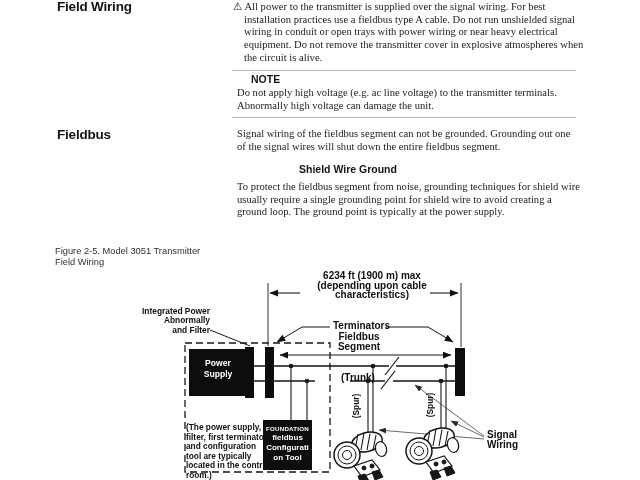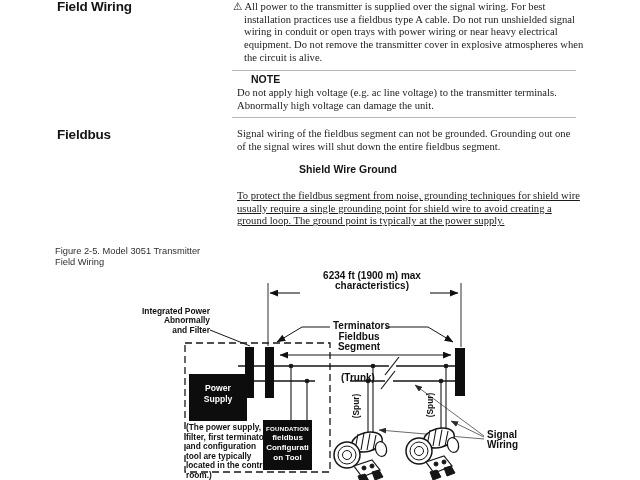--- a/index.html
+++ b/index.html
@@ -68,7 +68,7 @@
 <div class="abs sideheading" style="left:57px;top:127px;">Fieldbus</div>
 <div class="abs bodytext" style="left:237px;top:128px;width:344px;">Signal wiring of the fieldbus segment can not be grounded. Grounding out one of the signal wires will shut down the entire fieldbus segment.</div>
 <div class="abs subheading" style="left:237px;top:163px;padding-left:48px;">Shield Wire Ground</div>
-<div class="abs bodytext" style="left:237px;top:190px;width:346px;text-decoration:underline;">To protect the fieldbus segment from noise, grounding techniques for shield wire usually require a single grounding point for shield wire to avoid creating a ground loop. The ground point is typically at the power supply.</div>
+<div class="abs bodytext" style="left:237px;top:181px;width:346px;">To protect the fieldbus segment from noise, grounding techniques for shield wire usually require a single grounding point for shield wire to avoid creating a ground loop. The ground point is typically at the power supply.</div>
 
 <div class="abs caption" style="left:55px;top:246px;">
   <div>Figure 2-5. Model 3051 Transmitter</div>

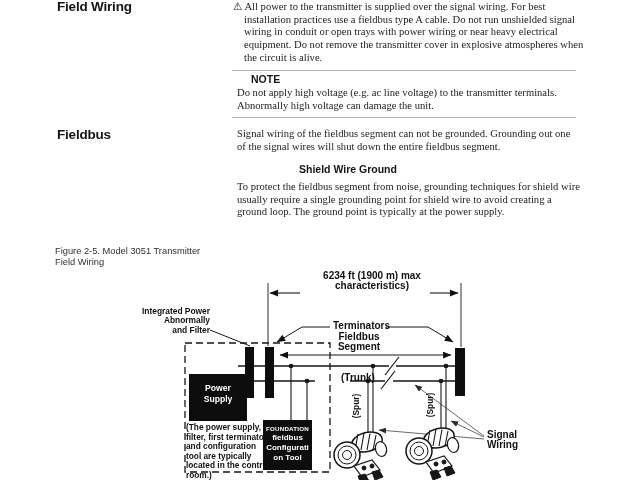--- a/index.html
+++ b/index.html
@@ -169,6 +169,7 @@
 
 <div class="abs dlabel center" style="left:300px;top:271px;width:144px;">
   <div>6234 ft (1900 m) max</div>
+  <div>(depending upon cable</div>
   <div>characteristics)</div>
 </div>
 

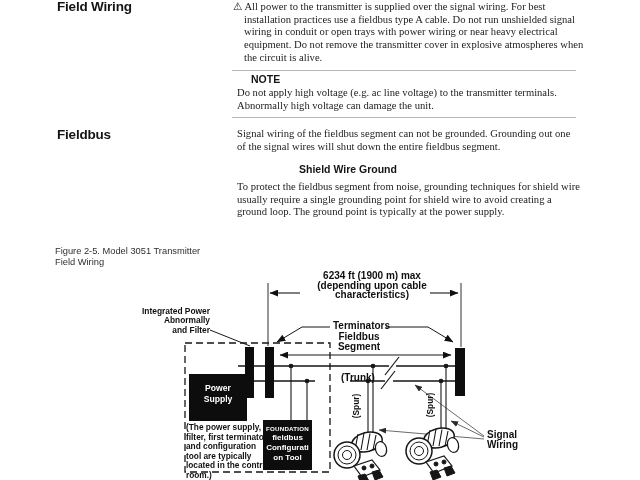--- a/index.html
+++ b/index.html
@@ -44,7 +44,7 @@
     background:#0d0d0d;color:#ffffff;text-align:center;
     font-family:"Liberation Sans","DejaVu Sans",sans-serif;font-weight:bold;z-index:3;
   }
-  .psbox{width:58px;height:38px;padding-top:9px;font-size:8.6px;line-height:10.5px;margin-top:25px;}
+  .psbox{width:58px;height:38px;padding-top:9px;font-size:8.6px;line-height:10.5px;}
   .cfgbox{width:49px;height:46px;padding-top:4px;font-size:8px;line-height:10px;}
   .cfgbrand{font-size:6.2px;letter-spacing:.2px;line-height:9px;}
   .cfgwrap{overflow-wrap:anywhere;word-break:break-word;padding:0 2px;}

